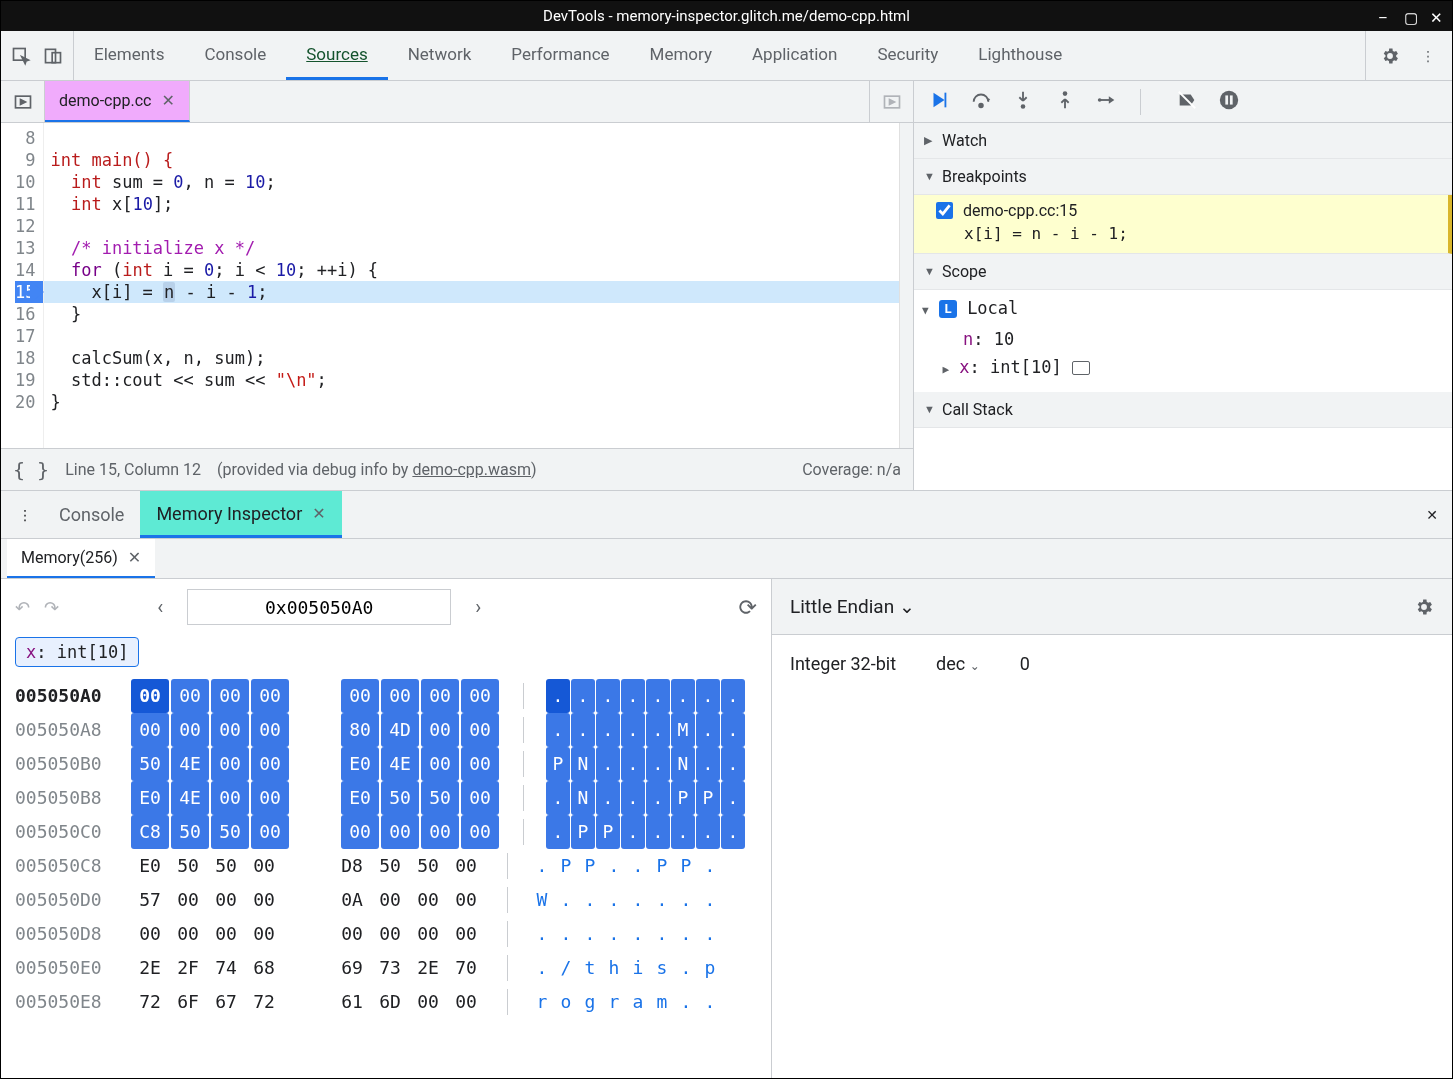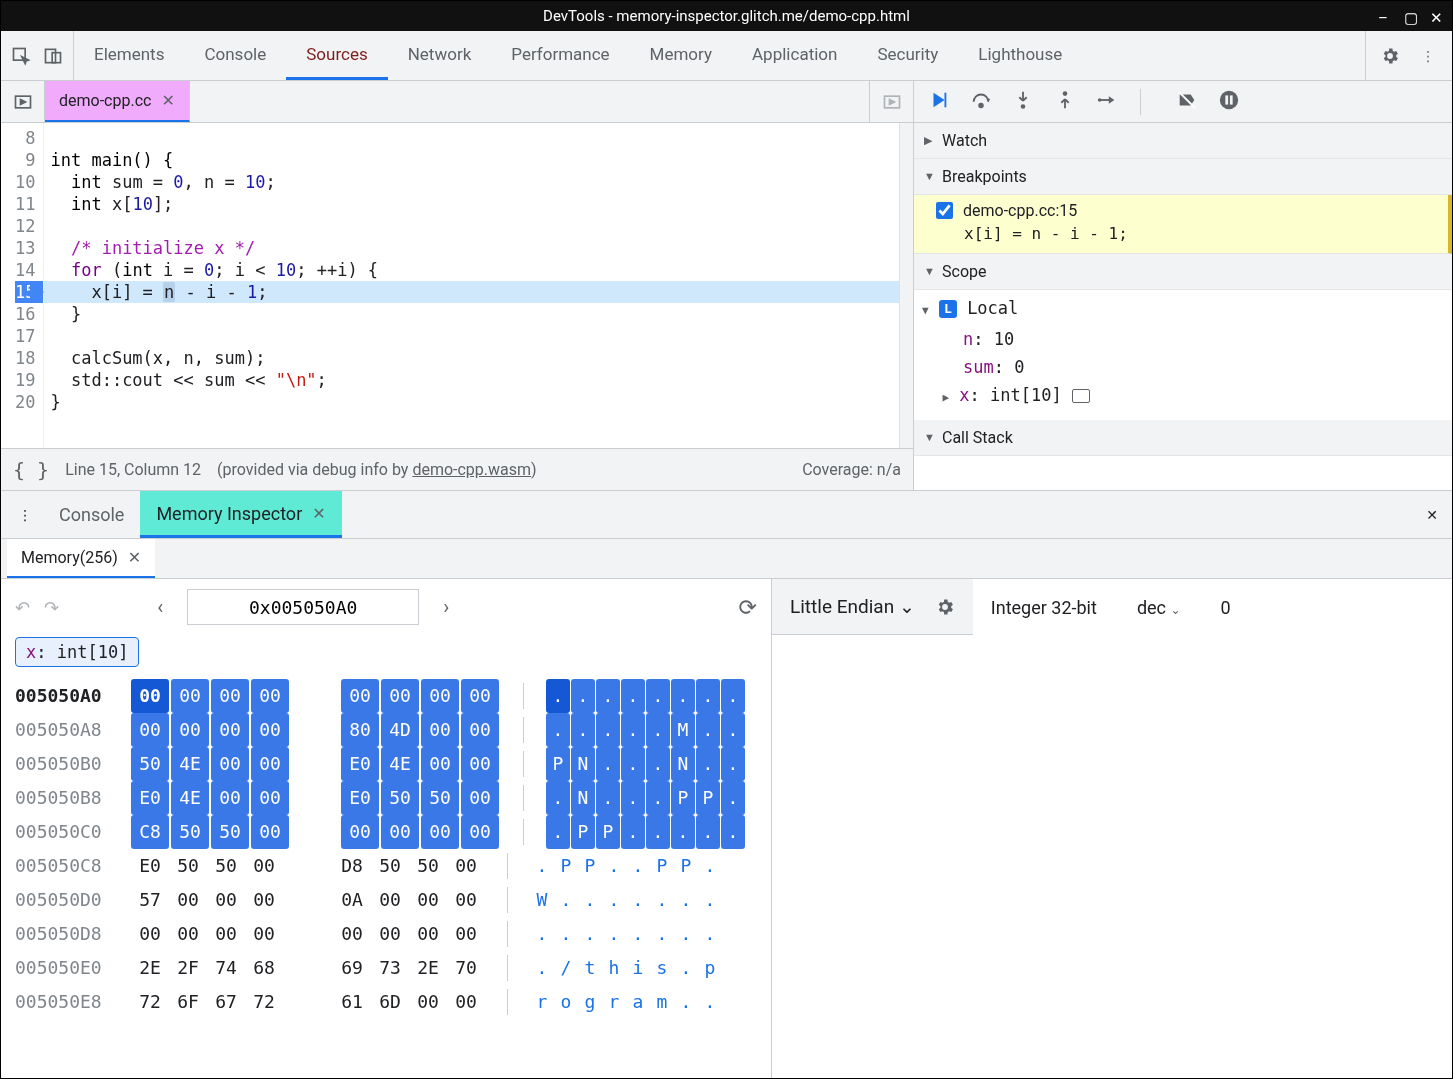--- a/index.html
+++ b/index.html
@@ -14,7 +14,7 @@
   .tabs-panel .left-icons { display:flex; align-items:center; padding:0 10px; gap:12px; border-right:1px solid #cacdd1; }
   .tabs-panel .nav-tabs { display:flex; align-items:stretch; flex:1; }
   .nav-tab { padding:0 20px; display:flex; align-items:center; font-size:17px; color:#5f6368; cursor:pointer; border-bottom:3px solid transparent; }
-  .nav-tab.active { color:#7f1d1d; border-bottom-color:#1a73e8; }
+  .nav-tab.active { color:#14532d; border-bottom-color:#1a73e8;text-decoration:underline; }
   .tabs-panel .right-icons { display:flex; align-items:center; padding:0 14px; gap:18px; border-left:1px solid #cacdd1; }
   .icon-sm { width:20px; height:20px; display:inline-flex; align-items:center; justify-content:center; color:#5f6368; }
 

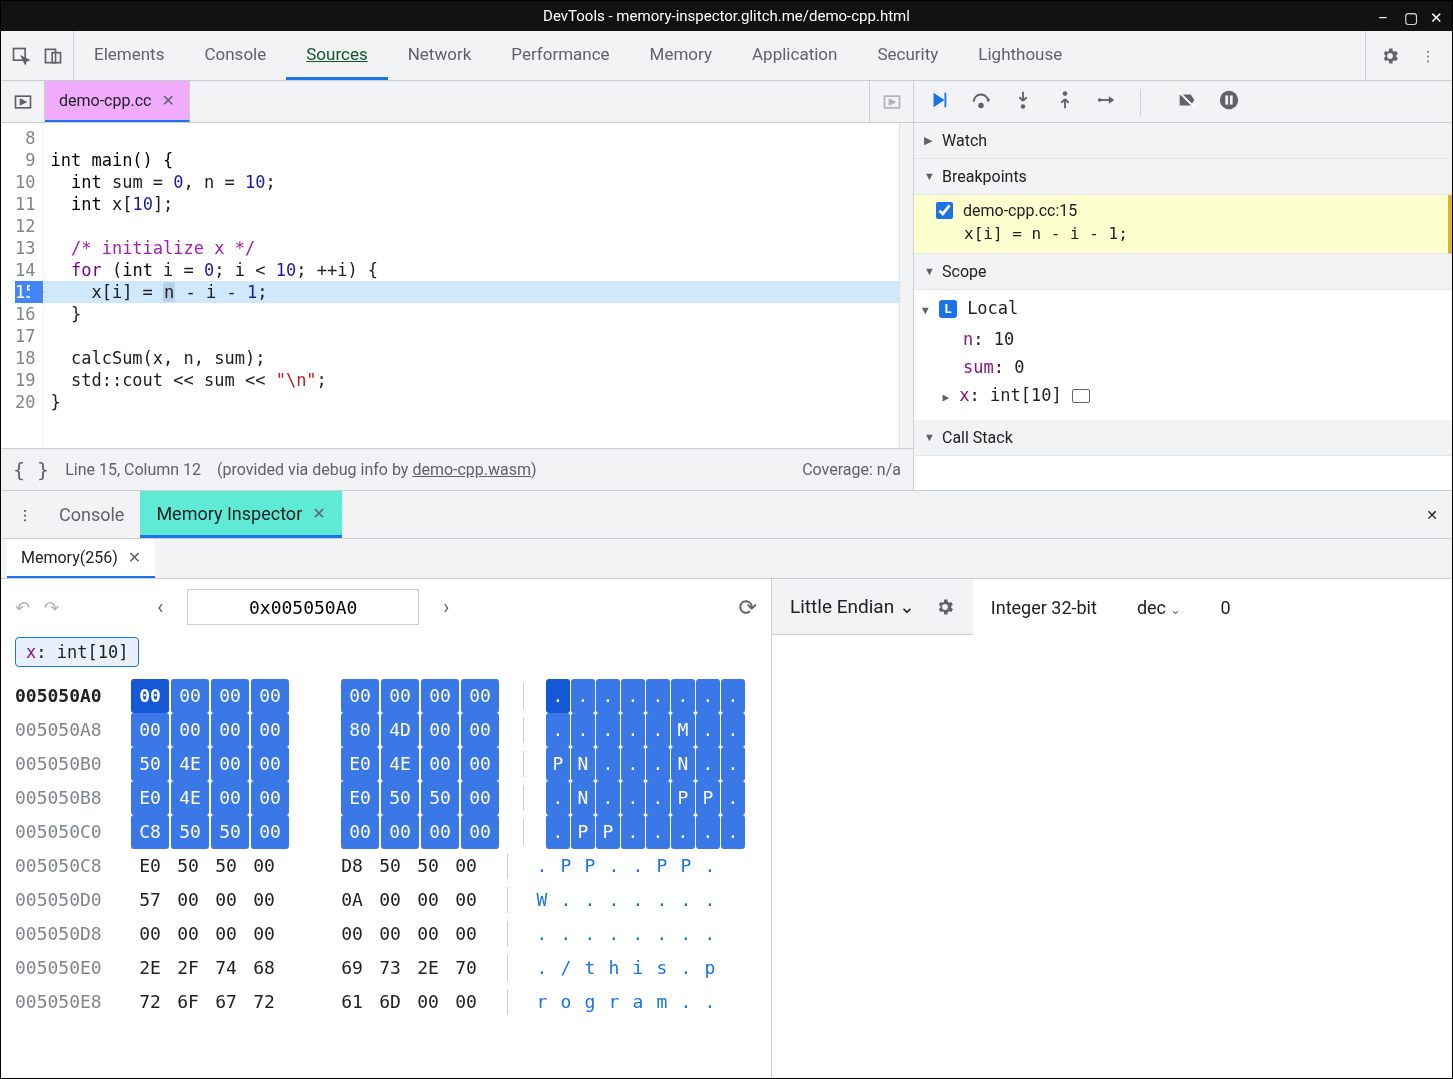--- a/index.html
+++ b/index.html
@@ -38,7 +38,7 @@
   .gutter .exec-num { background:#4285f4; color:#fff; margin-right:-8px; padding-right:8px;}
 
   .tok-kw { color:#708; }
-  .tok-type { color:#000000; }
+  .tok-type { color:#b91c1c; }
   .tok-num { color:#1a1aa6; }
   .tok-str { color:#c41a16; }
   .tok-cmt { color:#a21caf; font-style:normal; }

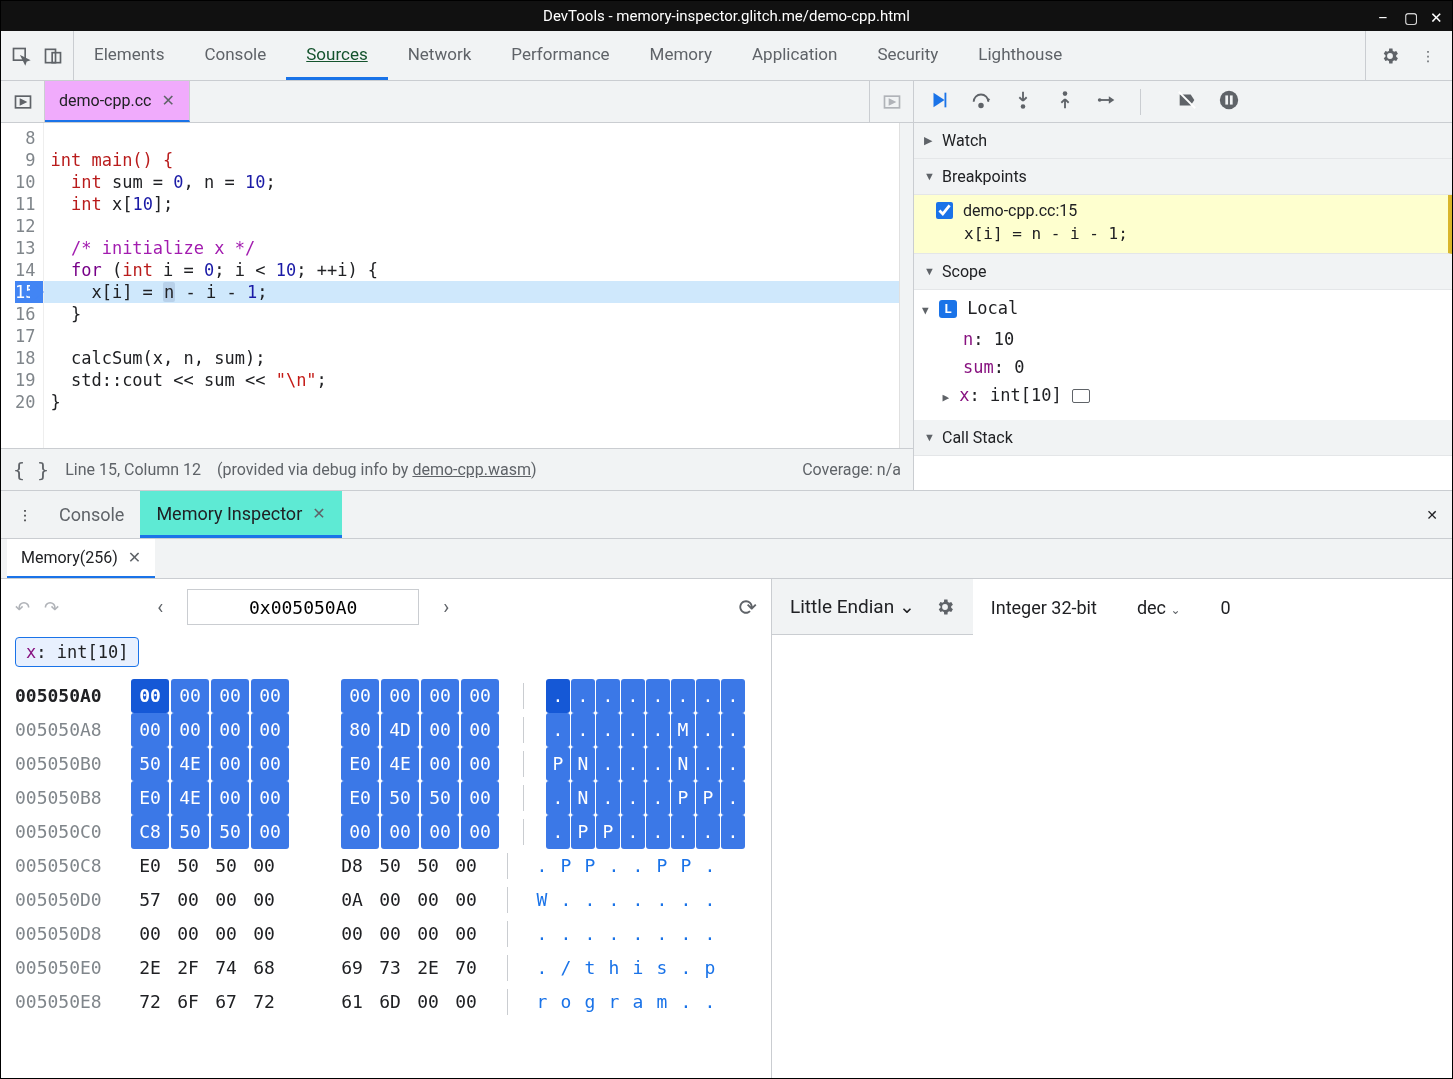--- a/index.html
+++ b/index.html
@@ -287,7 +287,6 @@
         <div class="scope-body">
           <div class="row"><span class="tri" style="font-size:11px;color:#5f6368">▼</span> <span class="badge-L">L</span> <span>Local</span></div>
           <div class="row">    <span class="var-name">n</span>: <span>10</span></div>
-          <div class="row">    <span class="var-name">sum</span>: <span>0</span></div>
           <div class="row">  <span style="font-size:11px;color:#5f6368">▶</span> <span class="var-name">x</span>: <span>int[10]</span> <span class="memory-chip"></span></div>
         </div>
         <div class="section-head">

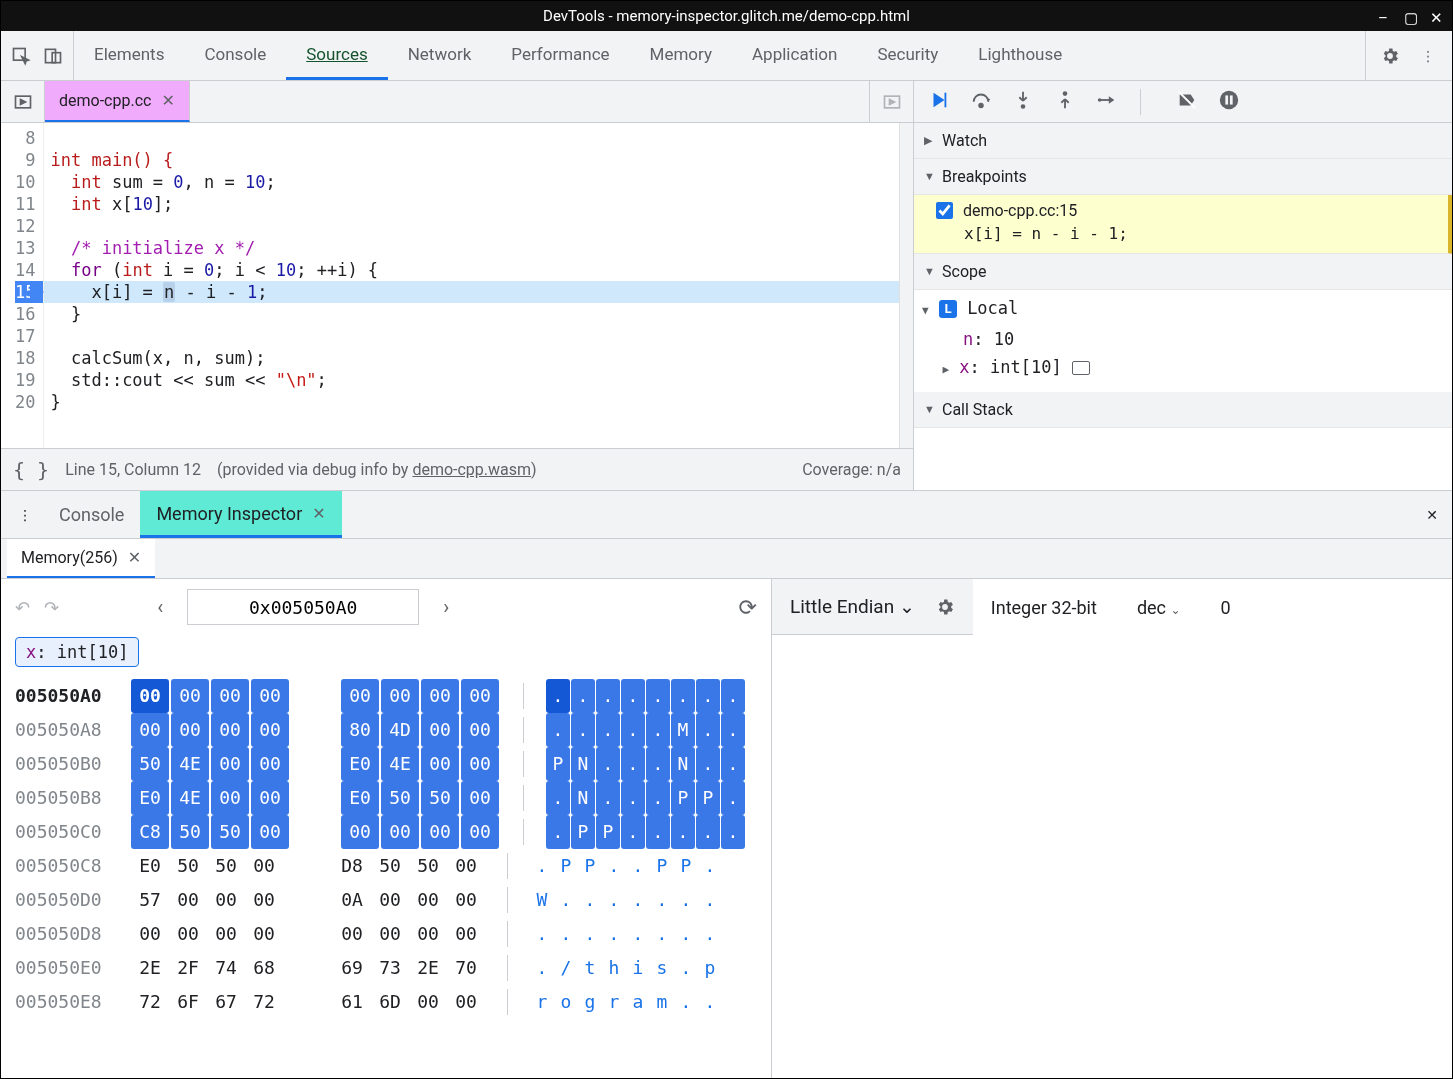--- a/index.html
+++ b/index.html
@@ -78,7 +78,7 @@
   .mem-body { flex:1; display:flex; min-height:0; }
   .mem-left { flex:1; display:flex; flex-direction:column; border-right:1px solid #cacdd1; min-width:0; }
   .mem-toolbar { height:56px; display:flex; align-items:center; padding:0 14px; gap:14px; }
-  .mem-toolbar .addr-input { width:232px; height:36px; border:1px solid #cacdd1; text-align:center; font-family:monospace; font-size:18px; }
+  .mem-toolbar .addr-input { width:264px; height:36px; border:1px solid #cacdd1; text-align:center; font-family:monospace; font-size:18px; }
   .mem-toolbar .nav-btn { width:26px; text-align:center; color:#5f6368; font-size:20px; cursor:pointer; }
   .mem-toolbar .grow { flex:1; }
   .mem-toolbar .refresh { font-size:22px; color:#5f6368; }

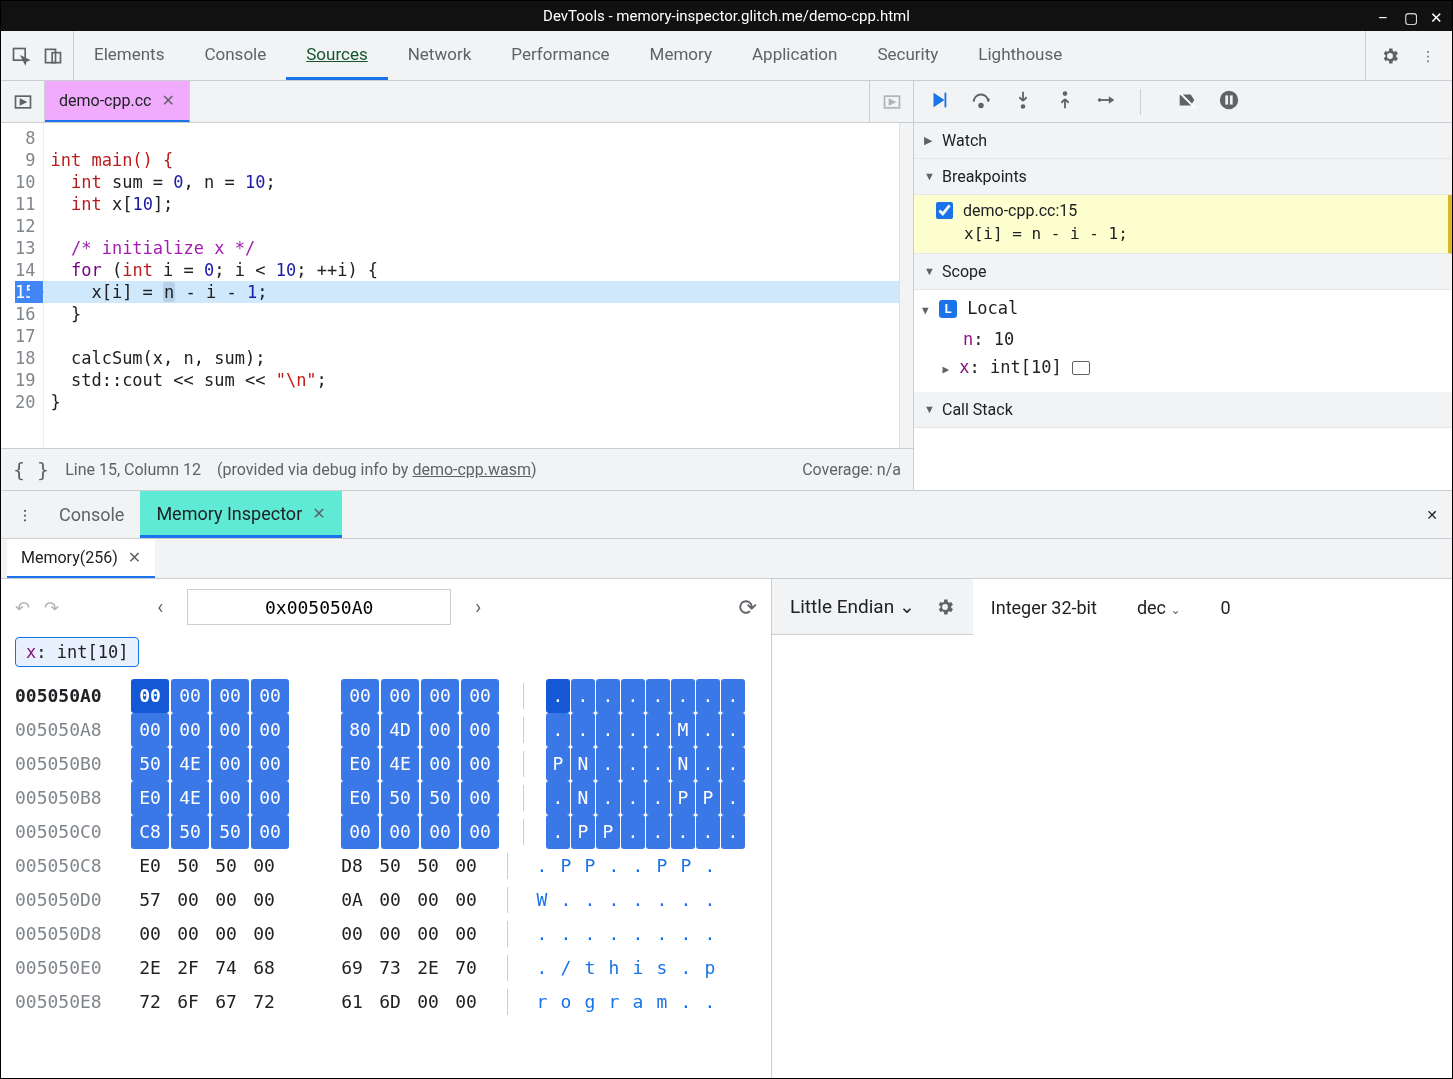--- a/index.html
+++ b/index.html
@@ -102,7 +102,7 @@
   .ascii-ch.hi { background:#3b78e7; color:#fff; border-radius:3px; margin-right:1px;}
   .ascii-ch.hi.first { background:#1558d6; }
 
-  .mem-right { width:680px; display:flex; flex-direction:row; }
+  .mem-right { width:680px; display:flex; flex-direction:column; }
   .mem-right-head { height:56px; background:#f1f3f4; border-bottom:1px solid #cacdd1; display:flex; align-items:center; padding:0 18px; font-size:19px; gap:10px; }
   .mem-right-head .spacer{flex:1;}
   .mem-right-body { padding:18px 18px; font-size:18px; display:flex; gap:40px; align-items:flex-start; }

